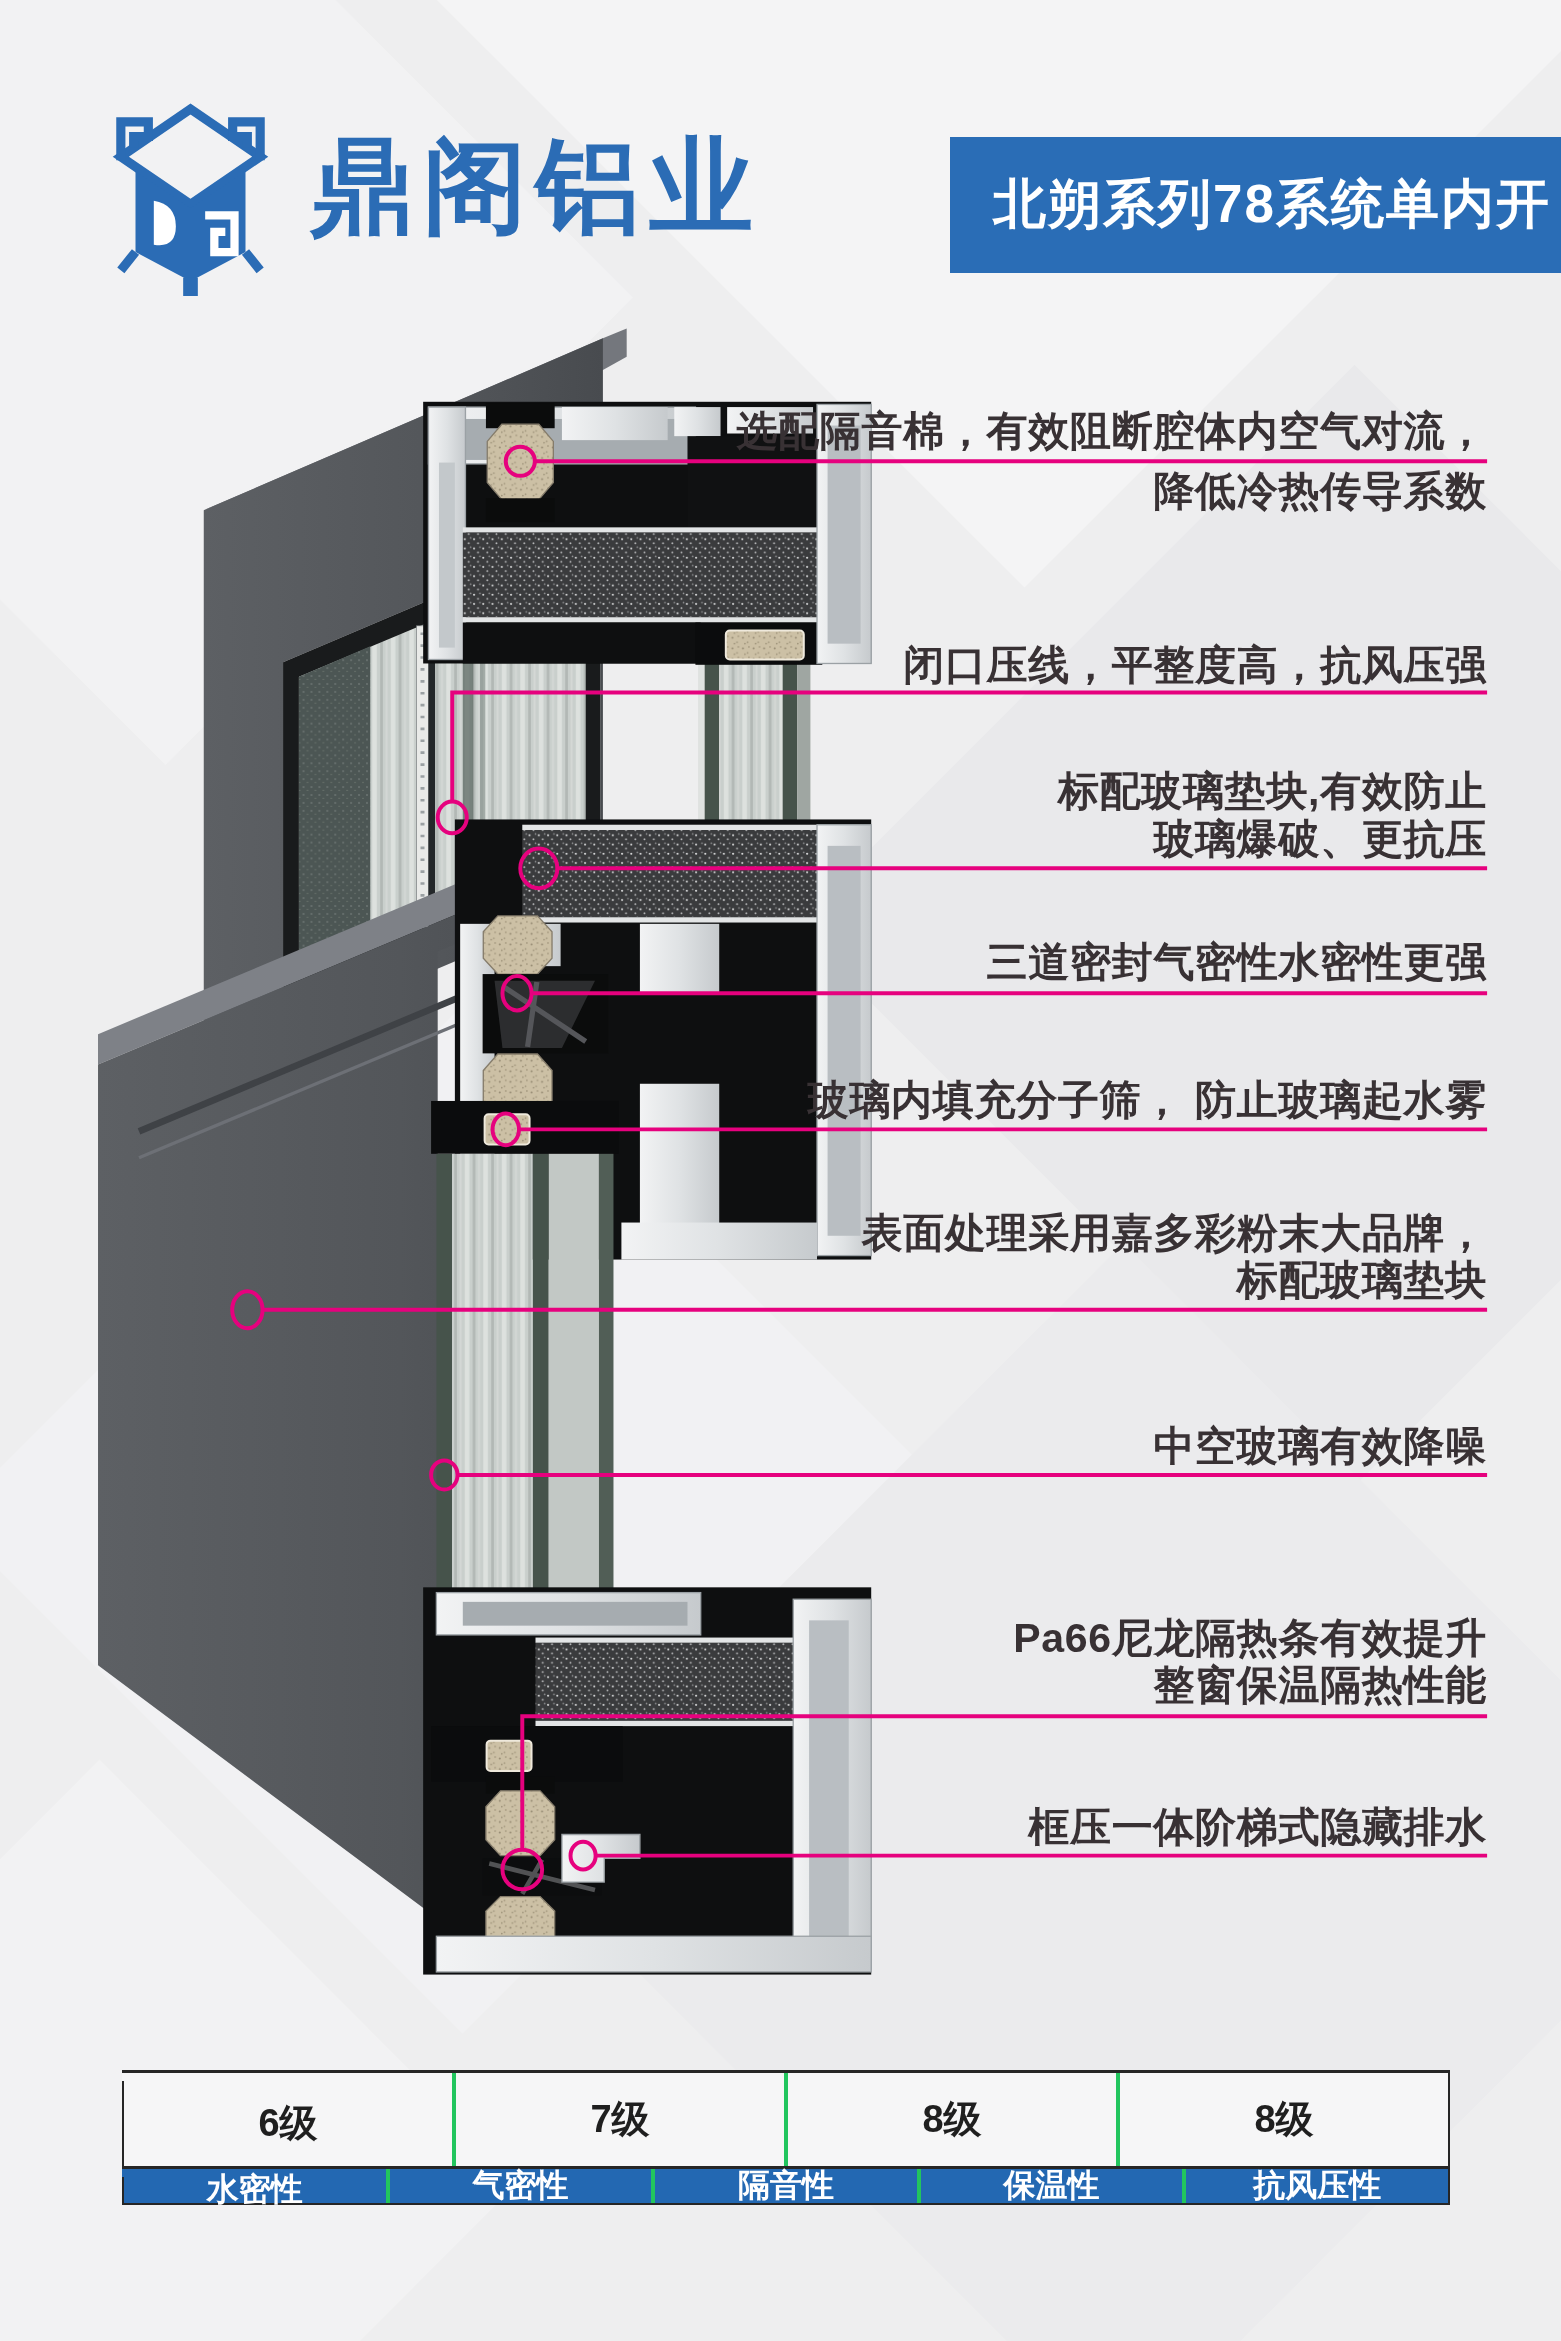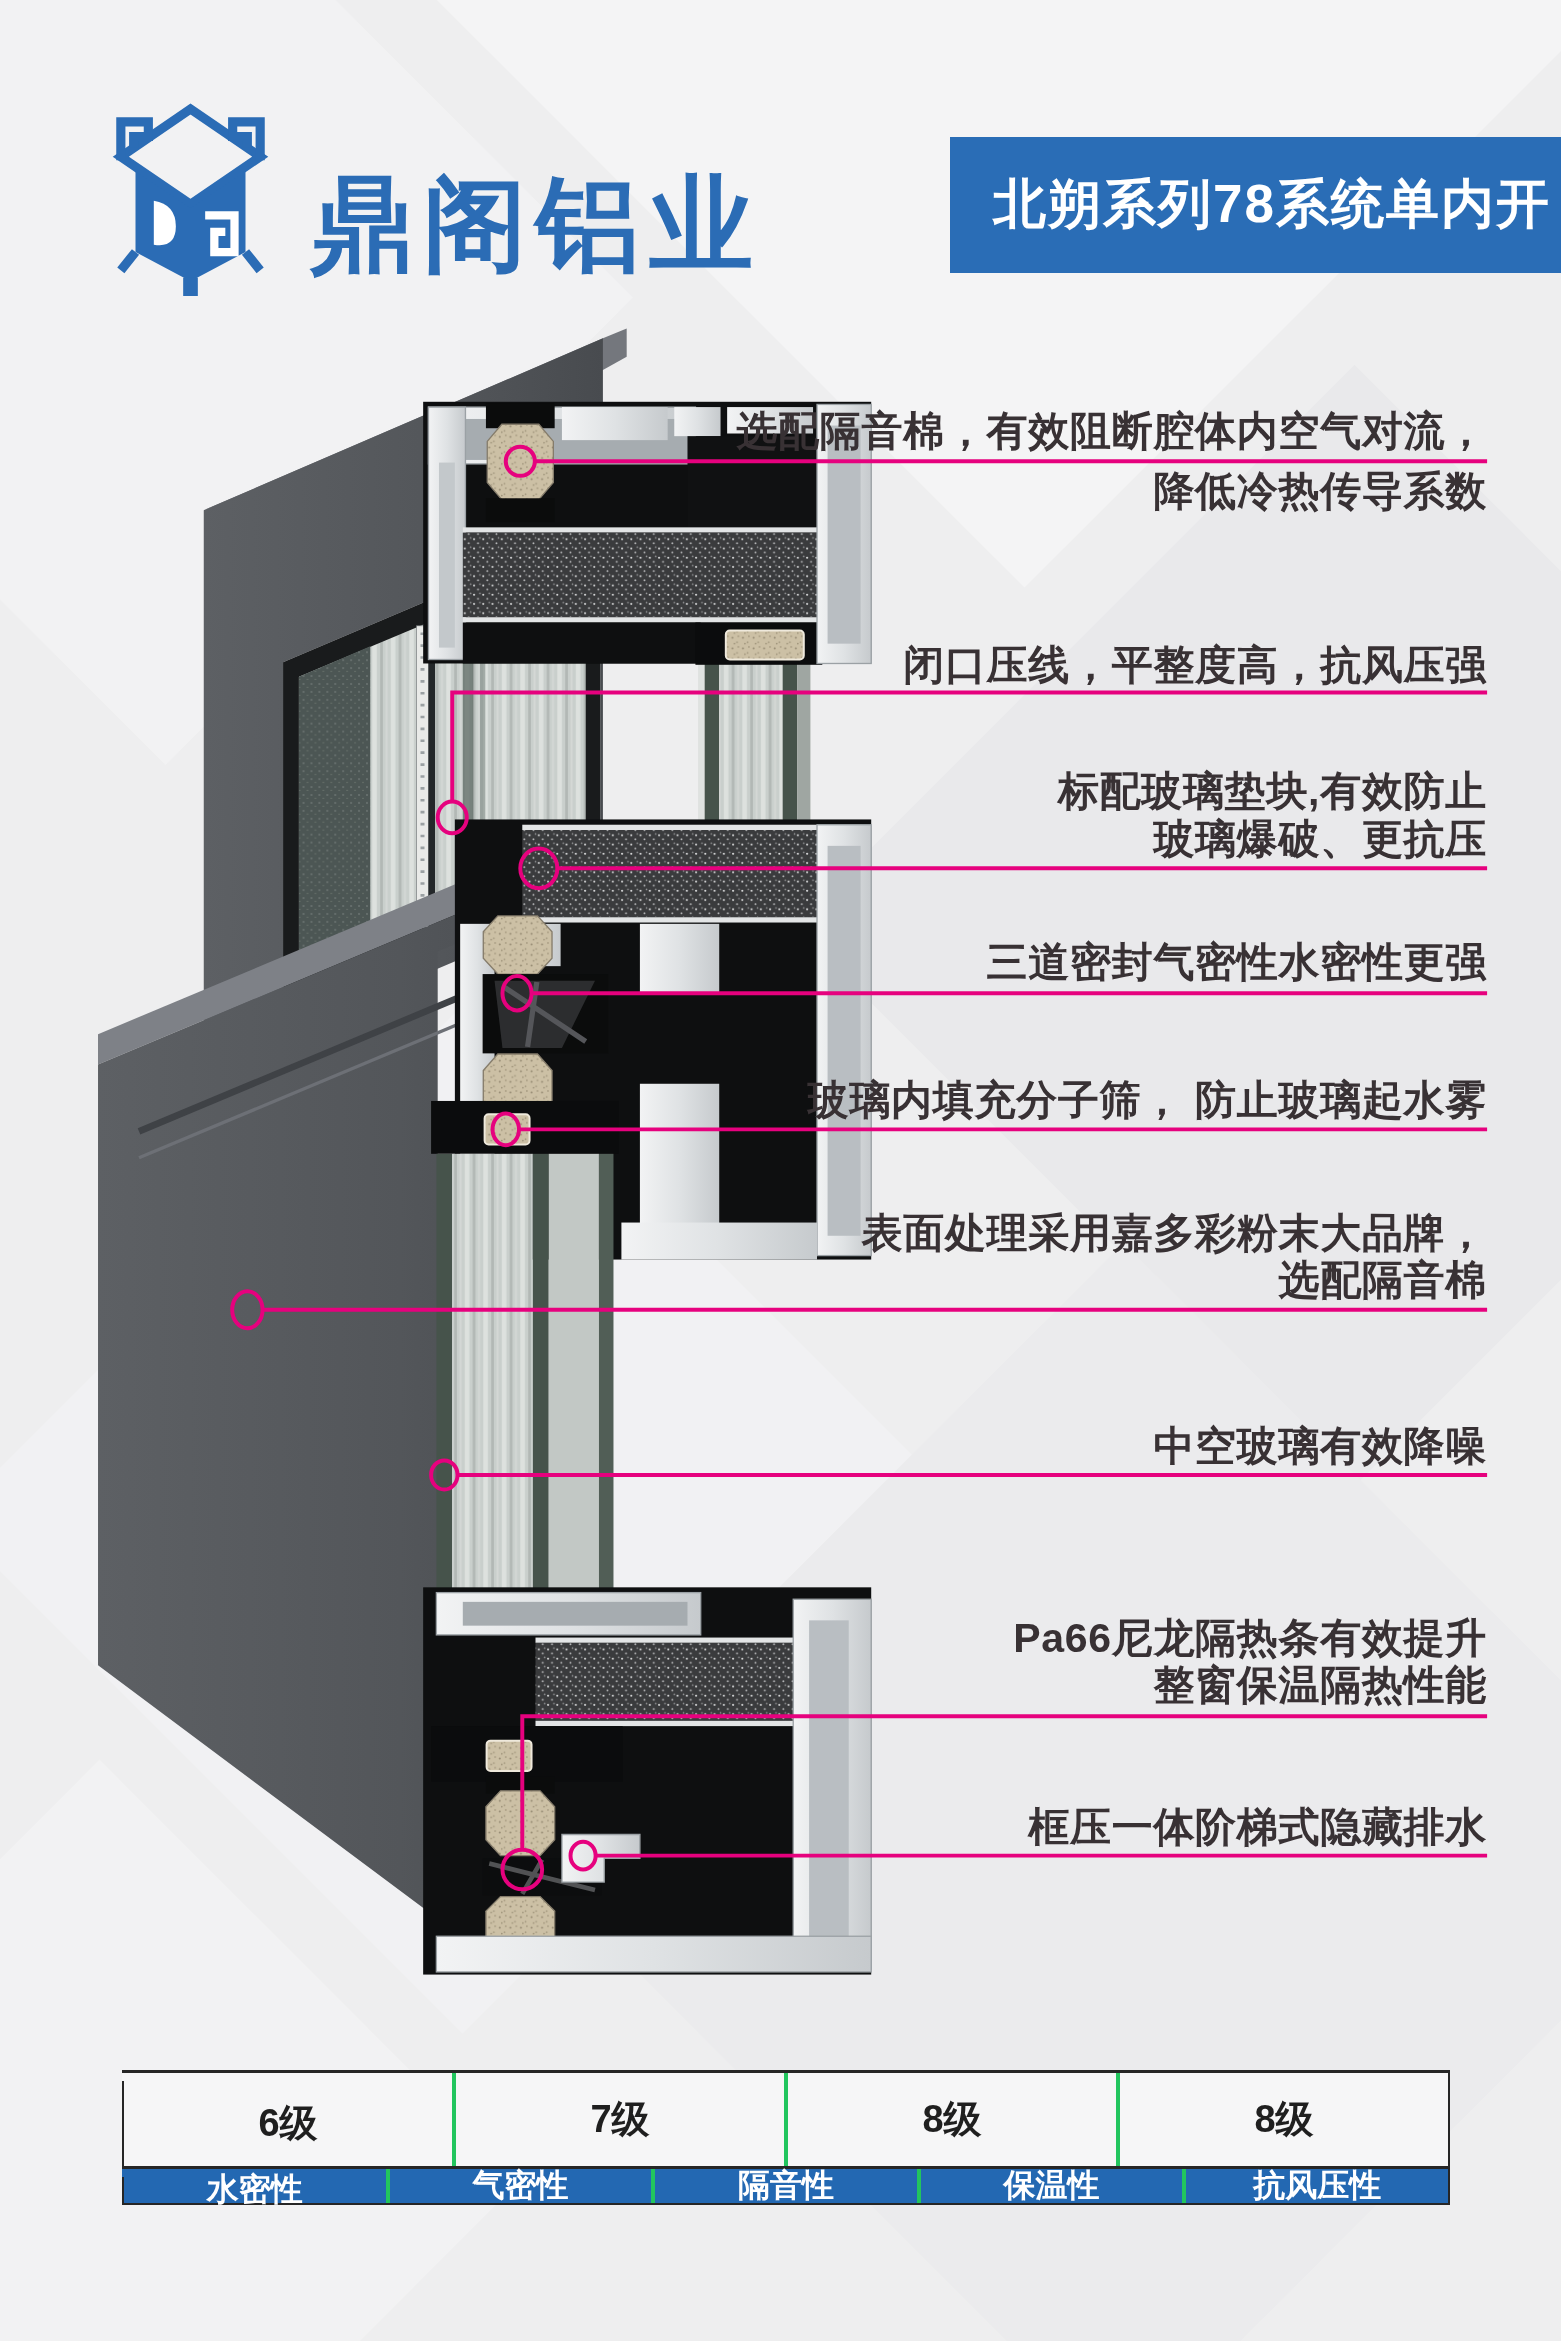--- a/index.html
+++ b/index.html
@@ -10,7 +10,7 @@
   }
   .bg-diamond{position:absolute;transform:rotate(45deg);z-index:0;}
   #render-layer{position:absolute;left:0;top:0;z-index:1;}
-  .logo{position:absolute;left:98px;top:98px;z-index:2;display:flex;align-items:flex-end;}
+  .logo{position:absolute;left:98px;top:98px;z-index:2;display:flex;align-items:flex-start;}
   .logo-text{
     font-size:104px;font-weight:700;color:#2b6cb5;letter-spacing:9.3px;
     margin-left:26.4px;margin-top:20px;white-space:nowrap;

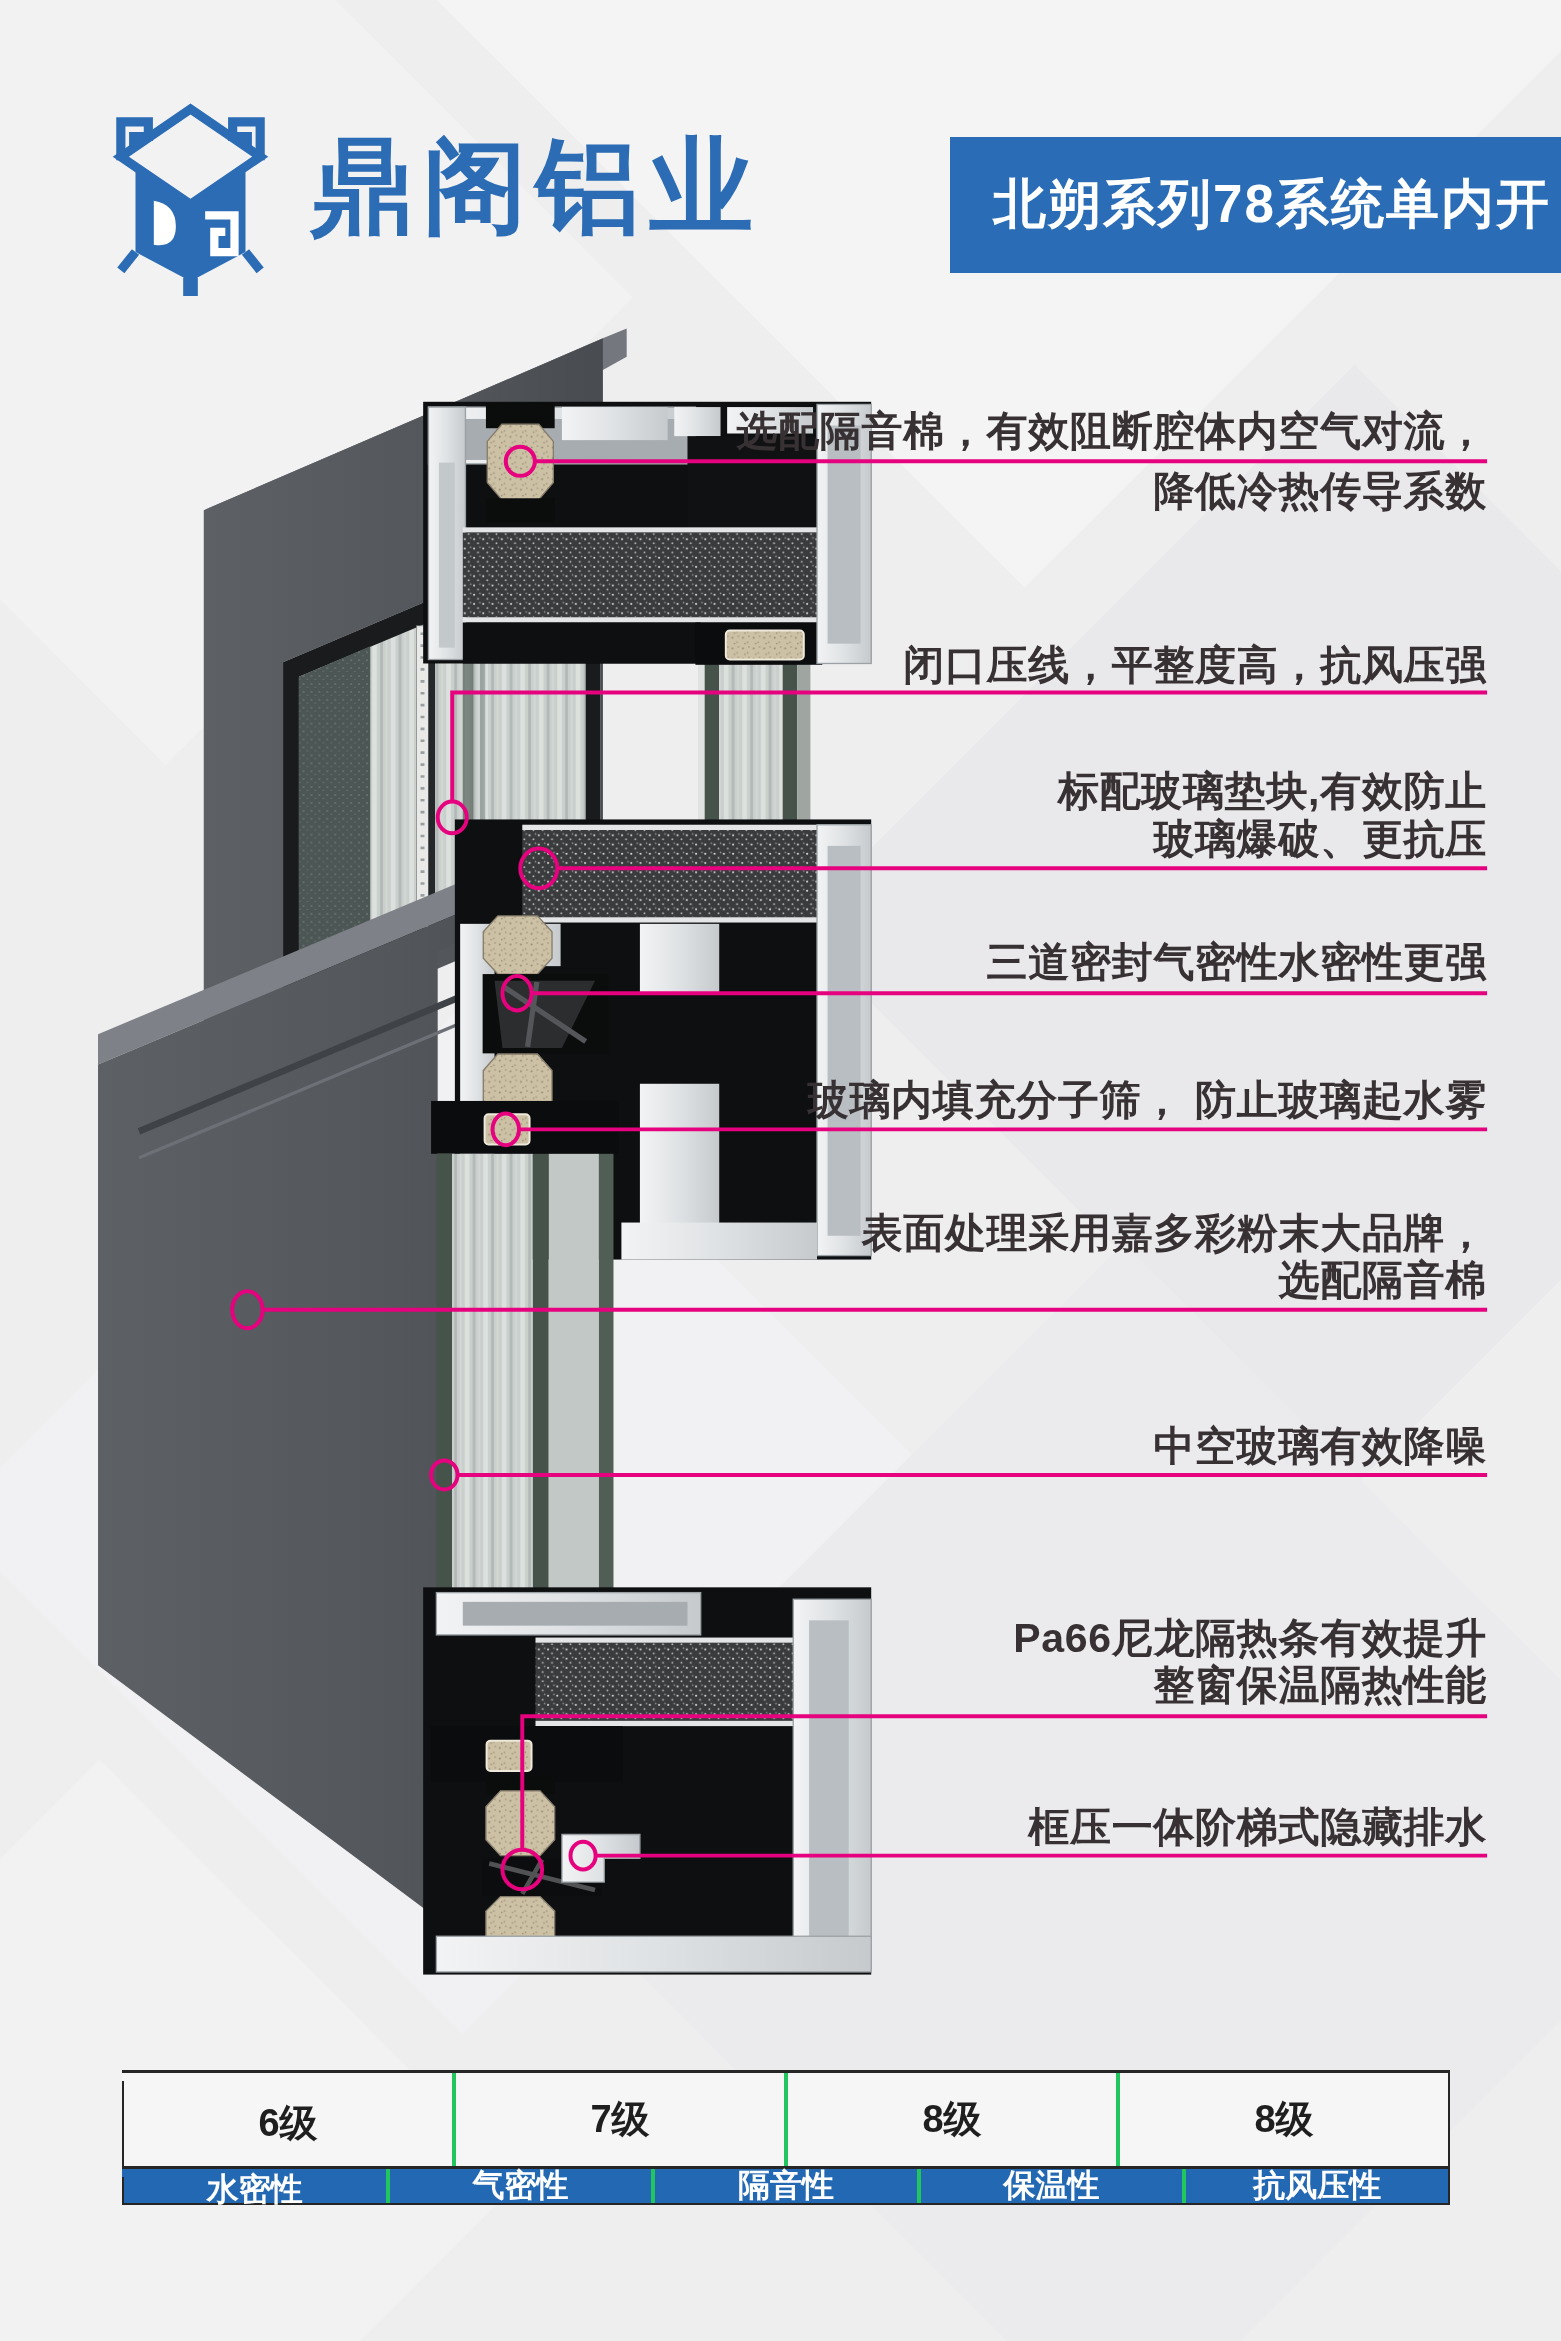--- a/index.html
+++ b/index.html
@@ -238,7 +238,7 @@
 <div class="callout" style="top:942px;">三道密封气密性水密性更强</div>
 <div class="callout" style="top:1080px;">玻璃内填充分子筛， 防止玻璃起水雾</div>
 <div class="callout" style="top:1213px;">表面处理采用嘉多彩粉末大品牌，</div>
-<div class="callout" style="top:1260px;">选配隔音棉</div>
+<div class="callout" style="top:1260px;">标配玻璃垫块</div>
 <div class="callout" style="top:1426px;">中空玻璃有效降噪</div>
 <div class="callout" style="top:1618px;">Pa66尼龙隔热条有效提升</div>
 <div class="callout" style="top:1665px;">整窗保温隔热性能</div>

